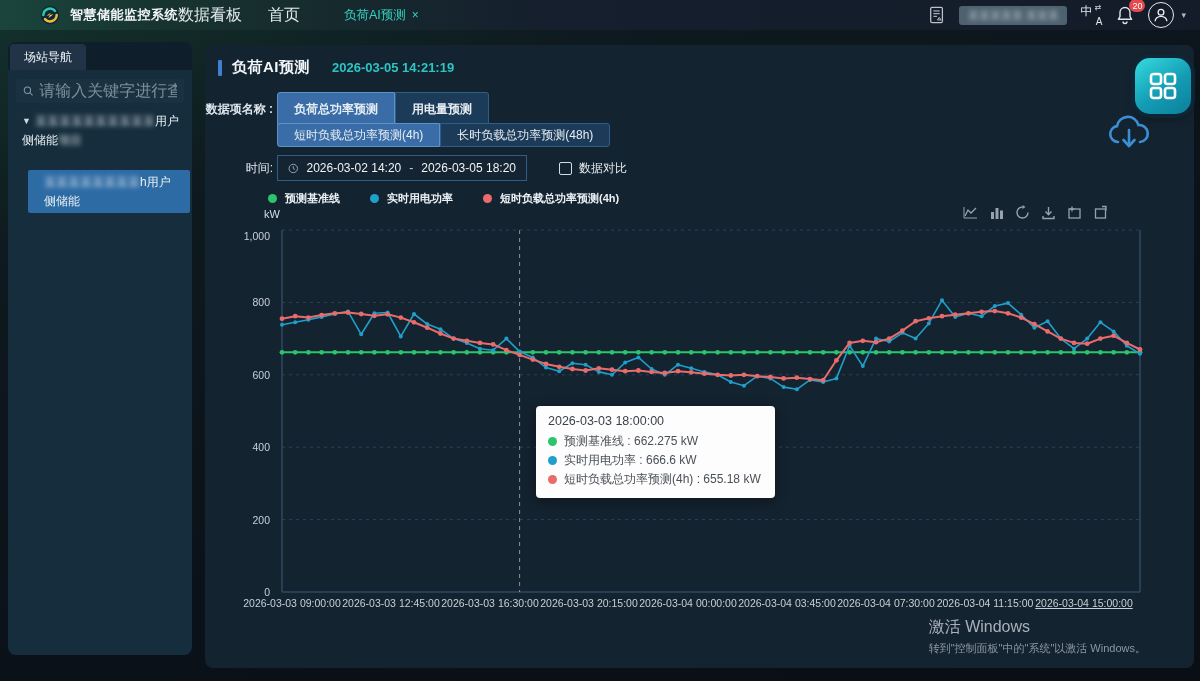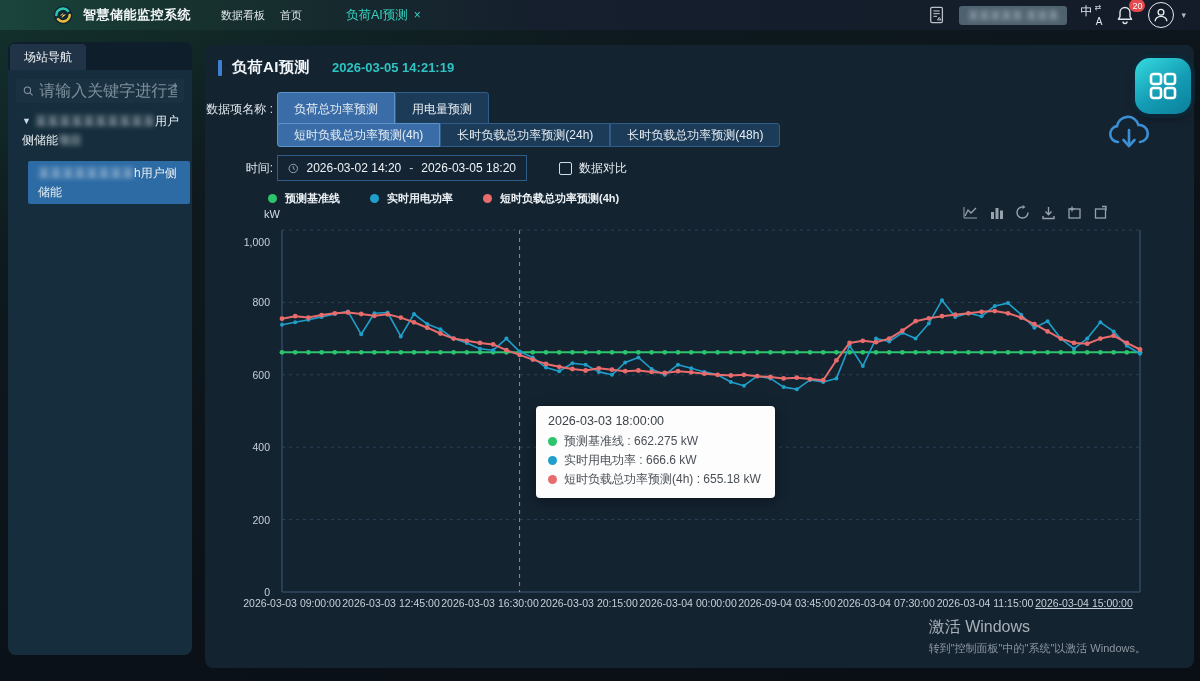--- a/index.html
+++ b/index.html
@@ -12,7 +12,7 @@
   
   .topbar{position:absolute;left:0;top:0;width:1200px;height:30px;
     background:linear-gradient(90deg,#1a453c 0%,#17332f 14%,#151f2d 45%,#141c29 100%);
-    display:flex;align-items:center;z-index:5;padding-left:13px;}
+    display:flex;align-items:center;z-index:5;}
   .logo{width:20px;height:20px;margin-left:40px;flex:0 0 auto;}
   .app-title{font-size:13px;font-weight:bold;color:#f2f6f8;margin-left:10px;letter-spacing:.5px;}
   .menu{display:flex;gap:15px;margin-left:30px;font-size:11px;color:#e3eaee;}

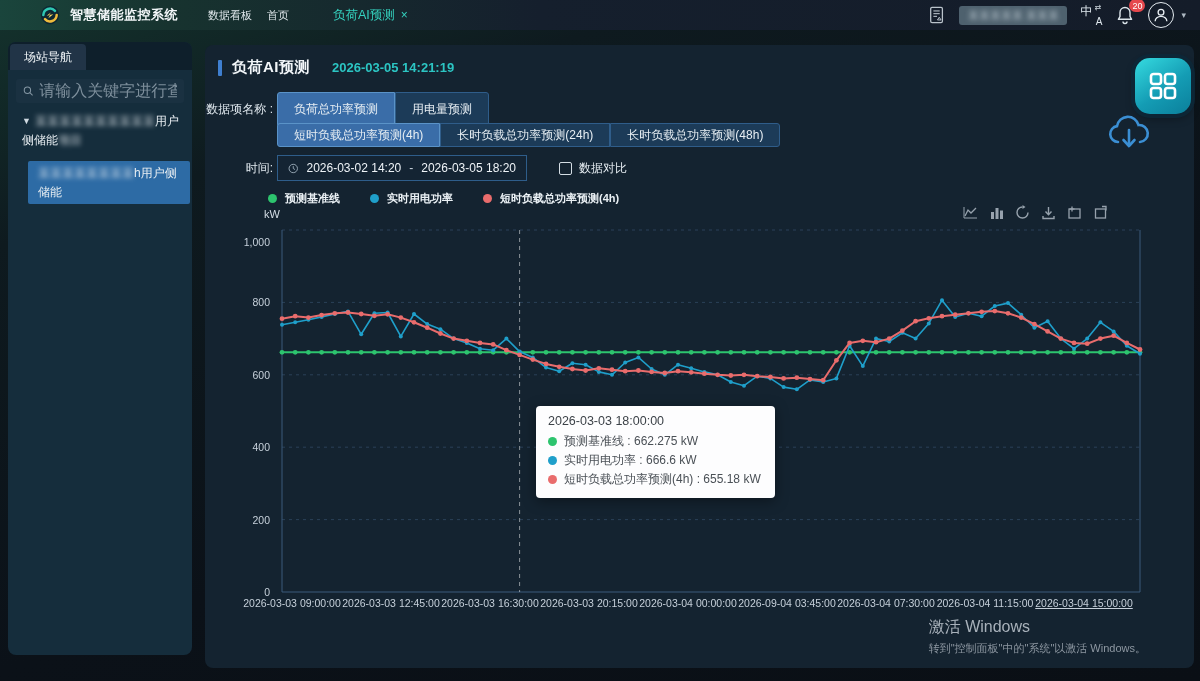--- a/index.html
+++ b/index.html
@@ -15,7 +15,7 @@
     display:flex;align-items:center;z-index:5;}
   .logo{width:20px;height:20px;margin-left:40px;flex:0 0 auto;}
   .app-title{font-size:13px;font-weight:bold;color:#f2f6f8;margin-left:10px;letter-spacing:.5px;}
-  .menu{display:flex;gap:15px;margin-left:30px;font-size:11px;color:#e3eaee;}
+  .menu{display:flex;gap:26px;font-size:16px;color:#e3eaee;}
   .menu span{cursor:pointer;}
   .doc-tab{margin-left:44px;font-size:12.5px;color:#35d3c0;display:flex;align-items:center;gap:6px;cursor:pointer;}
   .doc-tab .close{color:#35d3c0;font-size:12px;}

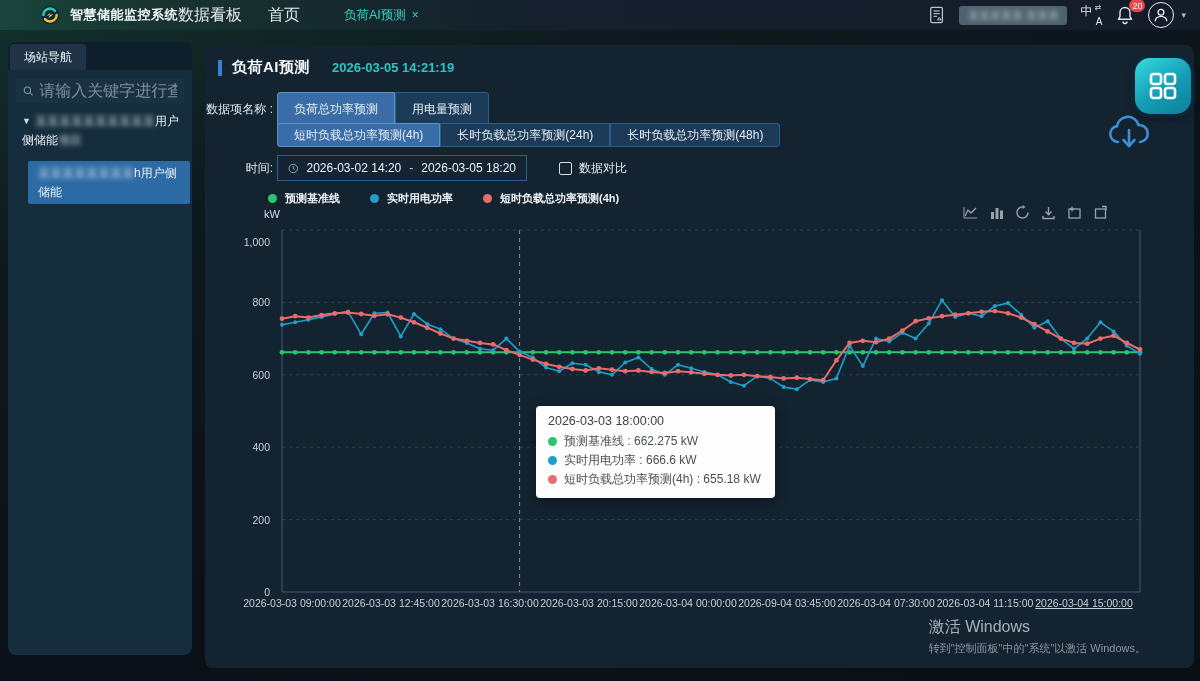--- a/index.html
+++ b/index.html
@@ -178,7 +178,7 @@
     <div class="timestamp">2026-03-05 14:21:19</div>
   </div>
 
-  <div class="form-row" style="left:0;top:47px;">
+  <div class="form-row" style="left:0;top:47px;font-weight:bold;">
     <div class="form-label">数据项名称 :</div>
     <div class="seg" id="primary-tabs">
         <div class="seg-btn active">负荷总功率预测</div>

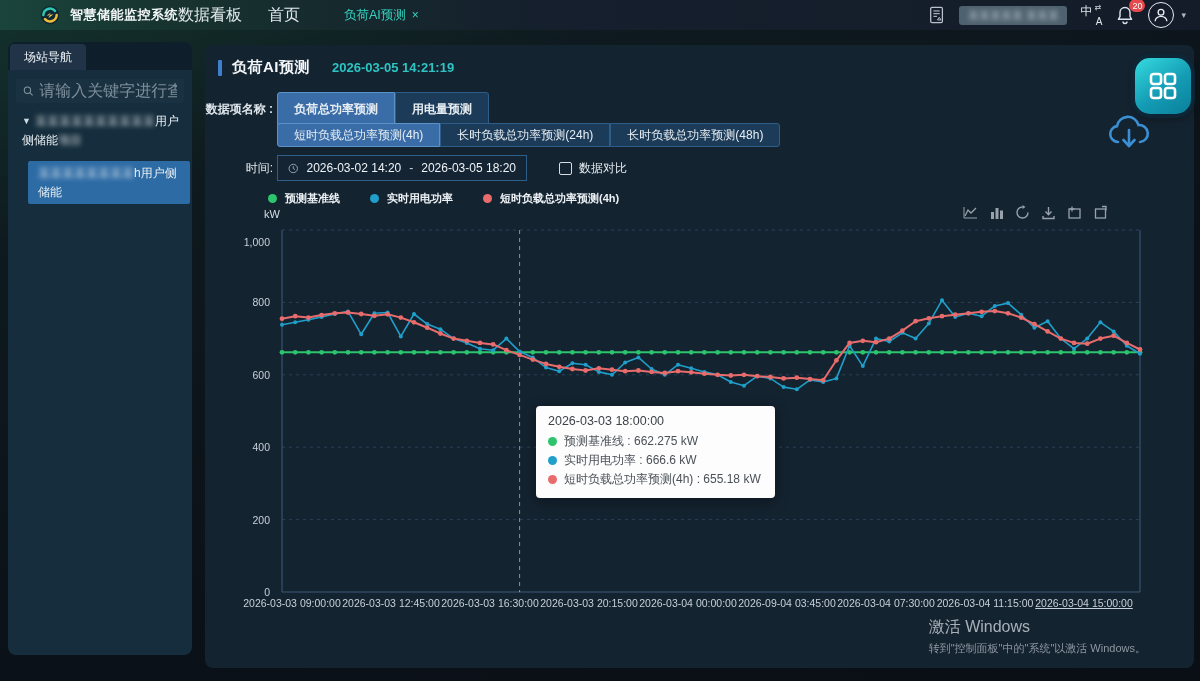--- a/index.html
+++ b/index.html
@@ -190,7 +190,6 @@
     <div class="form-label"></div>
     <div class="seg subseg" id="sub-tabs">
         <div class="seg-btn active">短时负载总功率预测(4h)</div>
-        <div class="seg-btn">长时负载总功率预测(24h)</div>
         <div class="seg-btn">长时负载总功率预测(48h)</div>
       </div>
   </div>

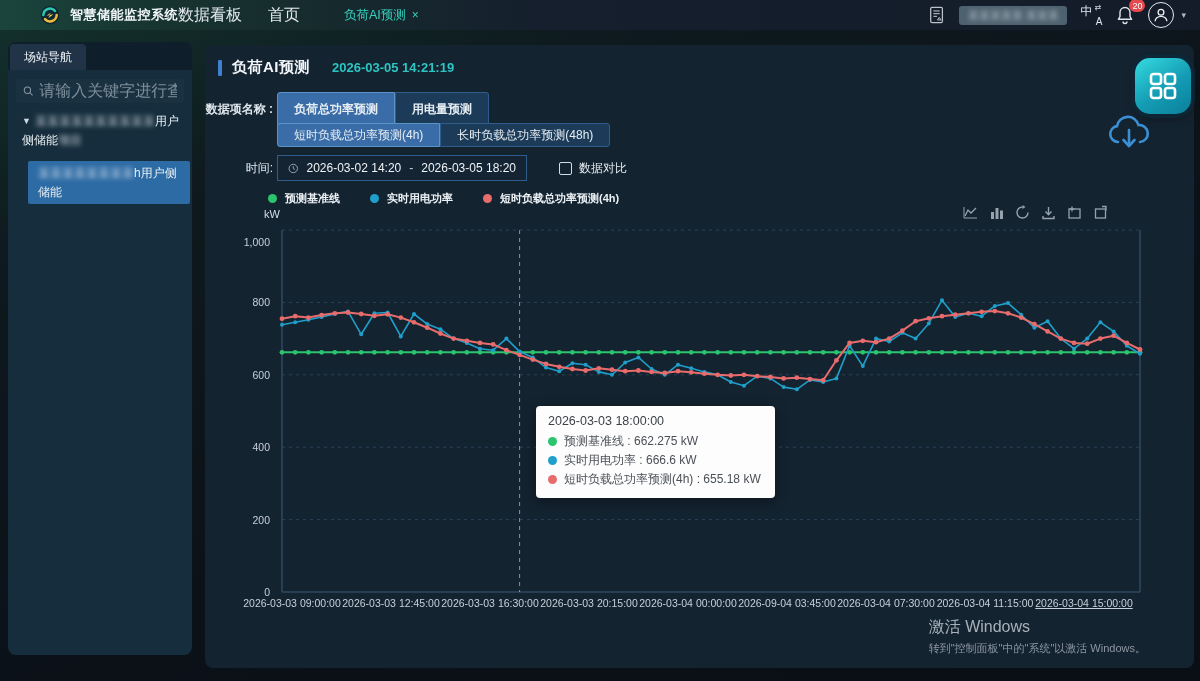--- a/index.html
+++ b/index.html
@@ -44,7 +44,7 @@
   .tree{font-size:12px;color:#e8eef2;}
   .tree-parent{padding:3px 6px 3px 14px;line-height:1.55;cursor:pointer;}
   .tree-parent .caret{display:inline-block;color:#cfd9e1;font-size:9px;margin-right:4px;transform:translateY(-1px);}
-  .tree-child{margin:9px 2px 0 20px;background:#2d6ba5;padding:3px 10px;line-height:1.55;border-radius:2px;cursor:pointer;}
+  .tree-child{margin:18px 2px 0 20px;background:#2d6ba5;padding:3px 16px;line-height:1.55;border-radius:2px;cursor:pointer;}
   
   .panel{position:absolute;left:205px;top:45px;width:989px;height:623px;background:#142330;
     border-radius:8px;z-index:1;}

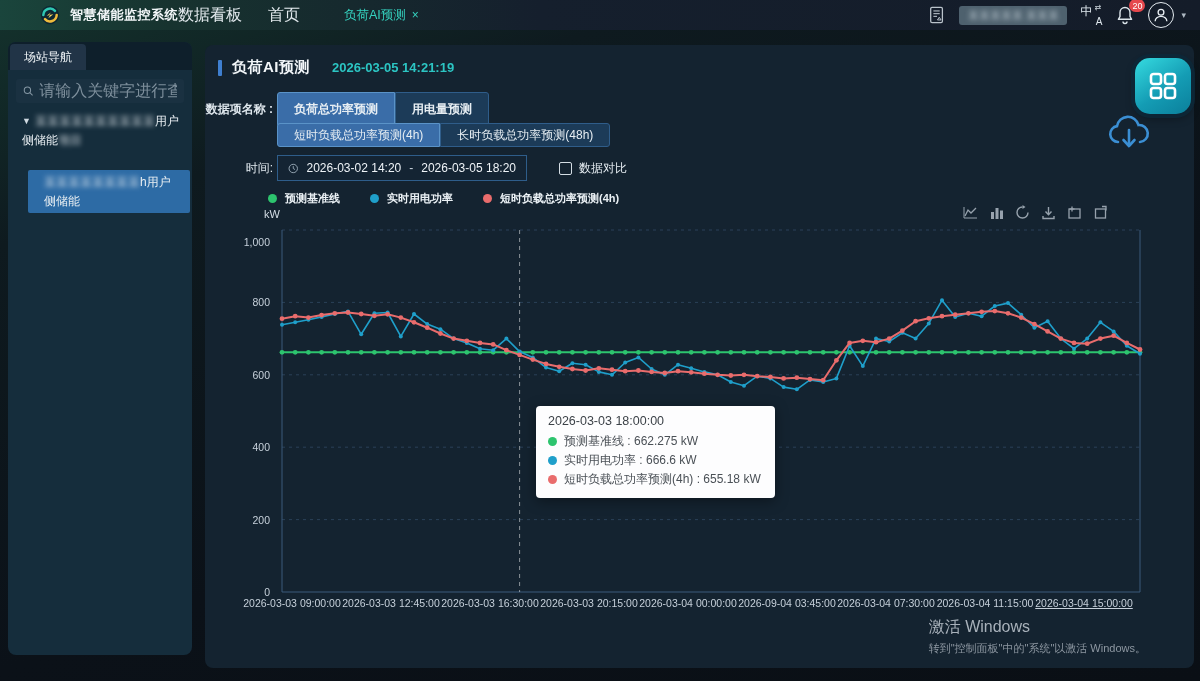--- a/index.html
+++ b/index.html
@@ -263,7 +263,7 @@
       <div style="top: 217.2px;">400</div>
       <div style="top: 144.8px;">600</div>
       <div style="top: 72.4px;">800</div>
-      <div style="top: 12px;">1,000</div>
+      <div style="top: 6px;">1,000</div>
     </div>
 
   <div class="chart-wrap">

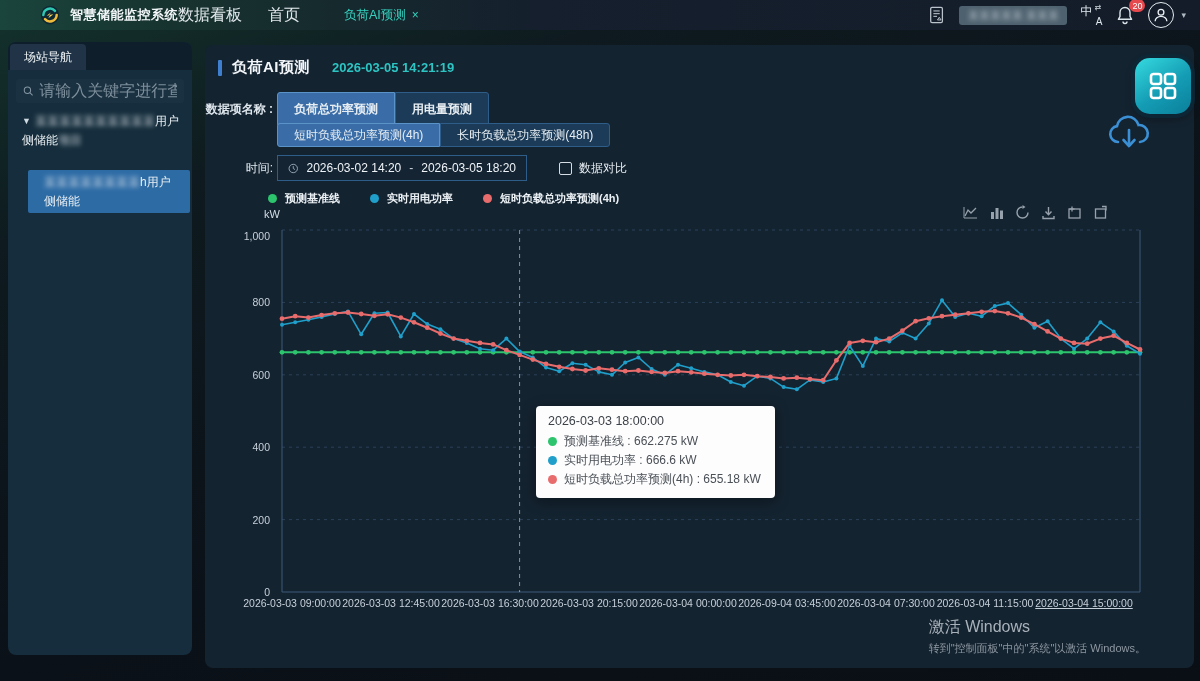--- a/index.html
+++ b/index.html
@@ -504,7 +504,7 @@
       <div style="left: 208px;">2026-03-03 16:30:00</div>
       <div style="left: 307px;">2026-03-03 20:15:00</div>
       <div style="left: 406px;">2026-03-04 00:00:00</div>
-      <div style="left: 505px;">2026-09-04 03:45:00</div>
+      <div style="left: 505px;">2026-03-04 03:45:00</div>
       <div style="left: 604px;">2026-03-04 07:30:00</div>
       <div style="left: 703px;">2026-03-04 11:15:00</div>
       <div style="left: 802px; text-decoration: underline;">2026-03-04 15:00:00</div>

